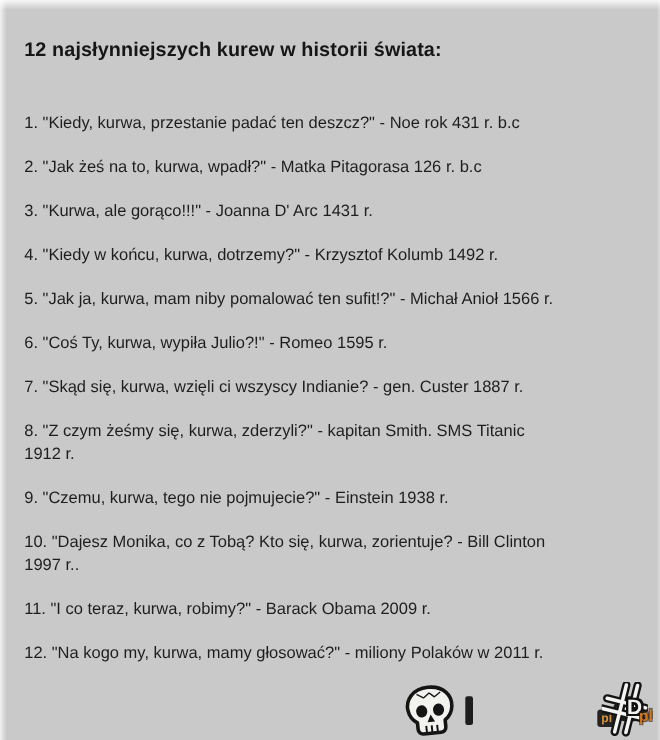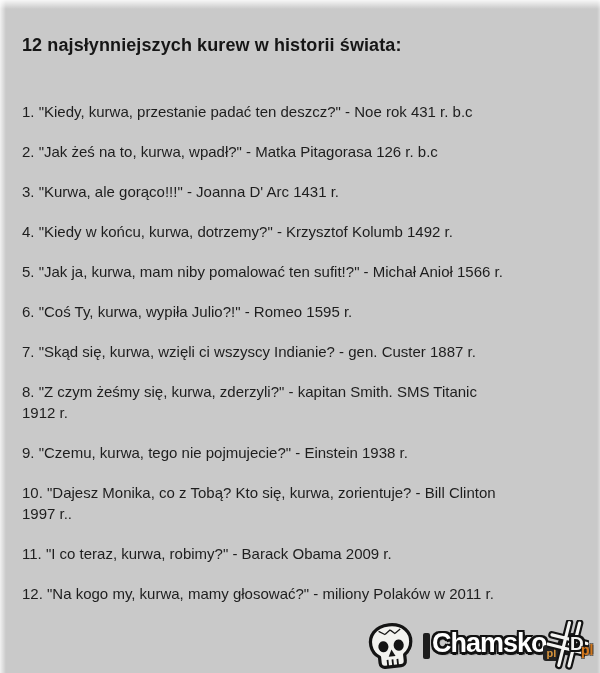--- a/index.html
+++ b/index.html
@@ -182,7 +182,6 @@
 
     <div class="remnant-bar"></div>
 
-    <span class="brand">Chamsko</span>
 
     <span class="brand-badge">pl</span>
 

